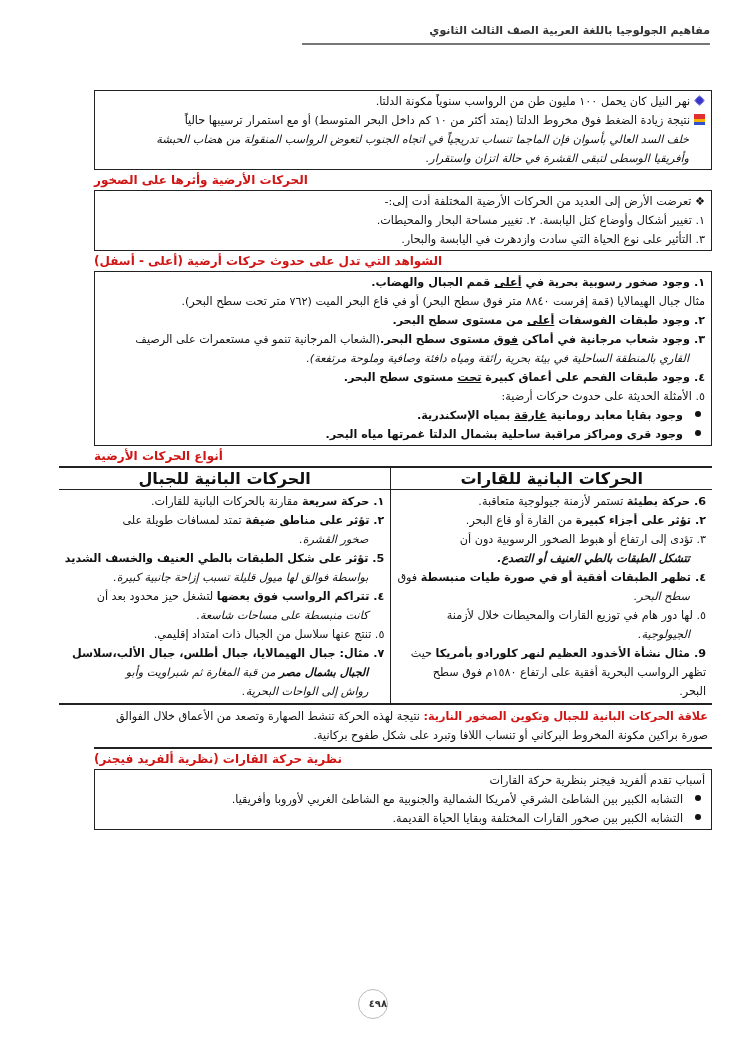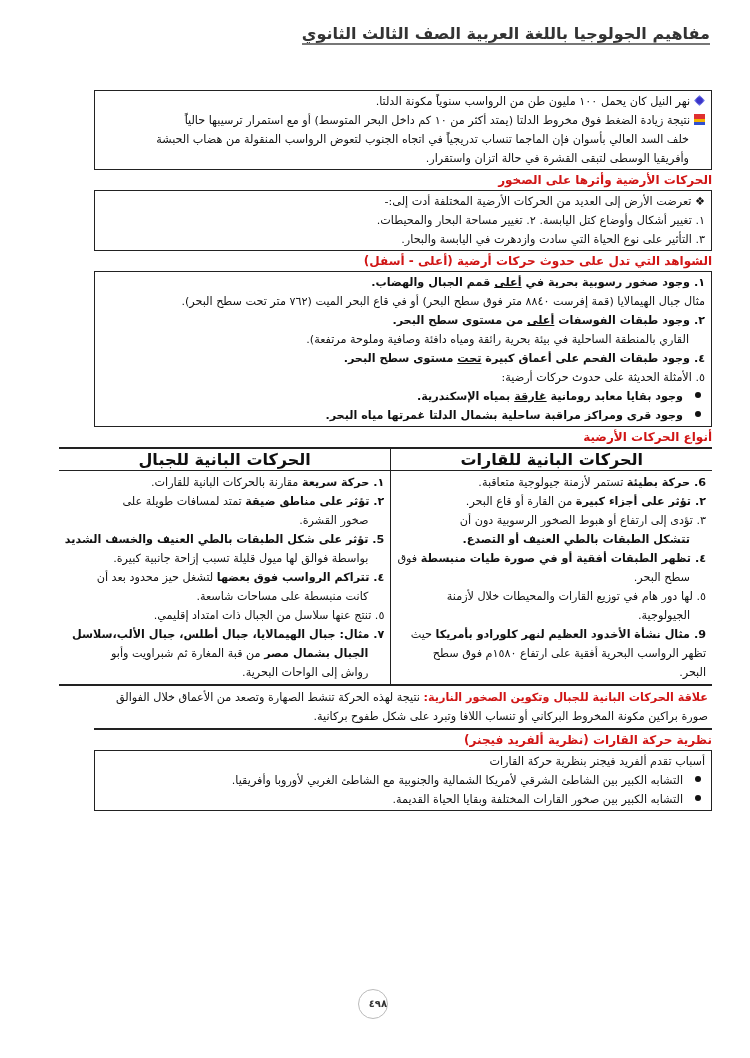--- a/index.html
+++ b/index.html
@@ -5,7 +5,7 @@
   * { box-sizing: border-box; margin: 0; padding: 0; }
   html, body { width: 750px; height: 1058px; background: #ffffff; }
   body { font-family: "DejaVu Sans", "Liberation Sans", sans-serif; color: #111; position: relative; overflow: hidden; direction: rtl; }
-  .header-title { position: absolute; top: 24px; right: 40px; font-size: 16px; font-weight: bold; color: #333; text-align: right; }
+  .header-title { position: absolute; top: 24px; right: 40px; font-size: 11px; font-weight: bold; color: #333; text-align: right; }
   .header-rule { position: absolute; top: 43px; right: 40px; width: 408px; height: 2px; background: #777; }
   .page { position: absolute; top: 77px; left: 94px; width: 618px; font-size: 11.2px; line-height: 19px; margin-top: 13px; }
   .box { border: 1.5px solid #222; padding: 1px 6px 1px 8px; }

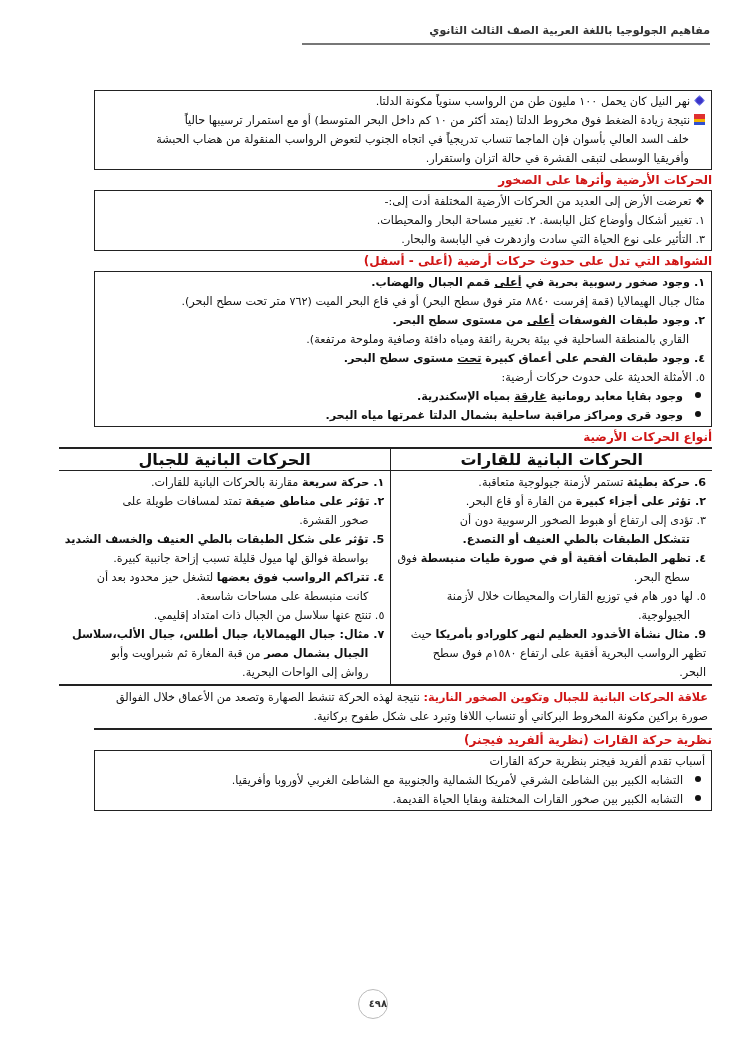--- a/index.html
+++ b/index.html
@@ -11,7 +11,7 @@
   .box { border: 1.5px solid #222; padding: 1px 6px 1px 8px; }
   .sec-title { text-align: right; color: #d01515; font-weight: bold; font-size: 12px; line-height: 20px; }
   .line { white-space: nowrap; overflow: hidden; }
-  .indent { padding-right: 16px; }
+  .indent { padding-right: 16px; font-style: italic; }
   .b { font-weight: bold; }
   .u { text-decoration: underline; }
   .red { color: #d01515; font-weight: bold; }

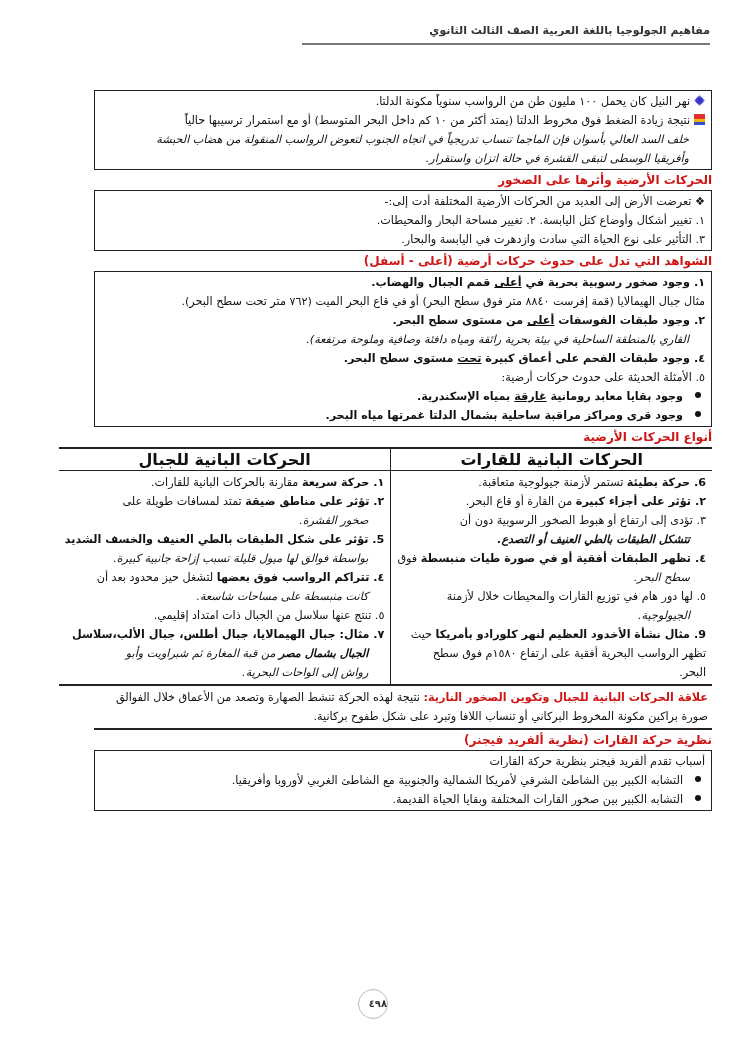--- a/index.html
+++ b/index.html
@@ -9,7 +9,7 @@
   .header-rule { position: absolute; top: 43px; right: 40px; width: 408px; height: 2px; background: #777; }
   .page { position: absolute; top: 77px; left: 94px; width: 618px; font-size: 11.2px; line-height: 19px; margin-top: 13px; }
   .box { border: 1.5px solid #222; padding: 1px 6px 1px 8px; }
-  .sec-title { text-align: right; color: #d01515; font-weight: bold; font-size: 12px; line-height: 20px; }
+  .sec-title { text-align: left; color: #d01515; font-weight: bold; font-size: 12px; line-height: 20px; }
   .line { white-space: nowrap; overflow: hidden; }
   .indent { padding-right: 16px; font-style: italic; }
   .b { font-weight: bold; }

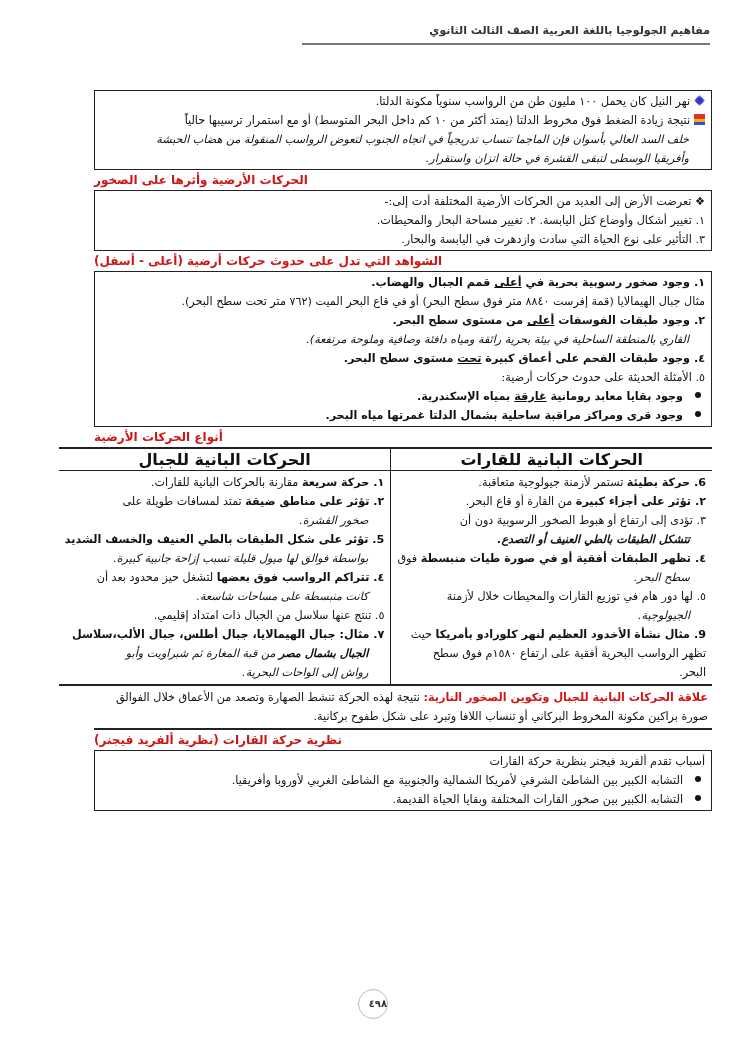--- a/index.html
+++ b/index.html
@@ -53,6 +53,7 @@
     <div class="line b"><span>١. وجود صخور رسوبية بحرية في </span><span class="u">أعلى</span><span> قمم الجبال والهضاب.</span></div>
     <div class="line">مثال جبال الهيمالايا (قمة إفرست ٨٨٤٠ متر فوق سطح البحر) أو في قاع البحر الميت (٧٦٢ متر تحت سطح البحر).</div>
     <div class="line b"><span>٢. وجود طبقات الفوسفات </span><span class="u">أعلى</span><span> من مستوى سطح البحر.</span></div>
+    <div class="line"><span class="b">٣. وجود شعاب مرجانية في أماكن </span><span class="b u">فوق</span><span class="b"> مستوى سطح البحر.</span><span>(الشعاب المرجانية تنمو في مستعمرات على الرصيف</span></div>
     <div class="line indent">القاري بالمنطقة الساحلية في بيئة بحرية رائقة ومياه دافئة وصافية وملوحة مرتفعة).</div>
     <div class="line b"><span>٤. وجود طبقات الفحم على أعماق كبيرة </span><span class="u">تحت</span><span> مستوى سطح البحر.</span></div>
     <div class="line">٥. الأمثلة الحديثة على حدوث حركات أرضية:</div>

